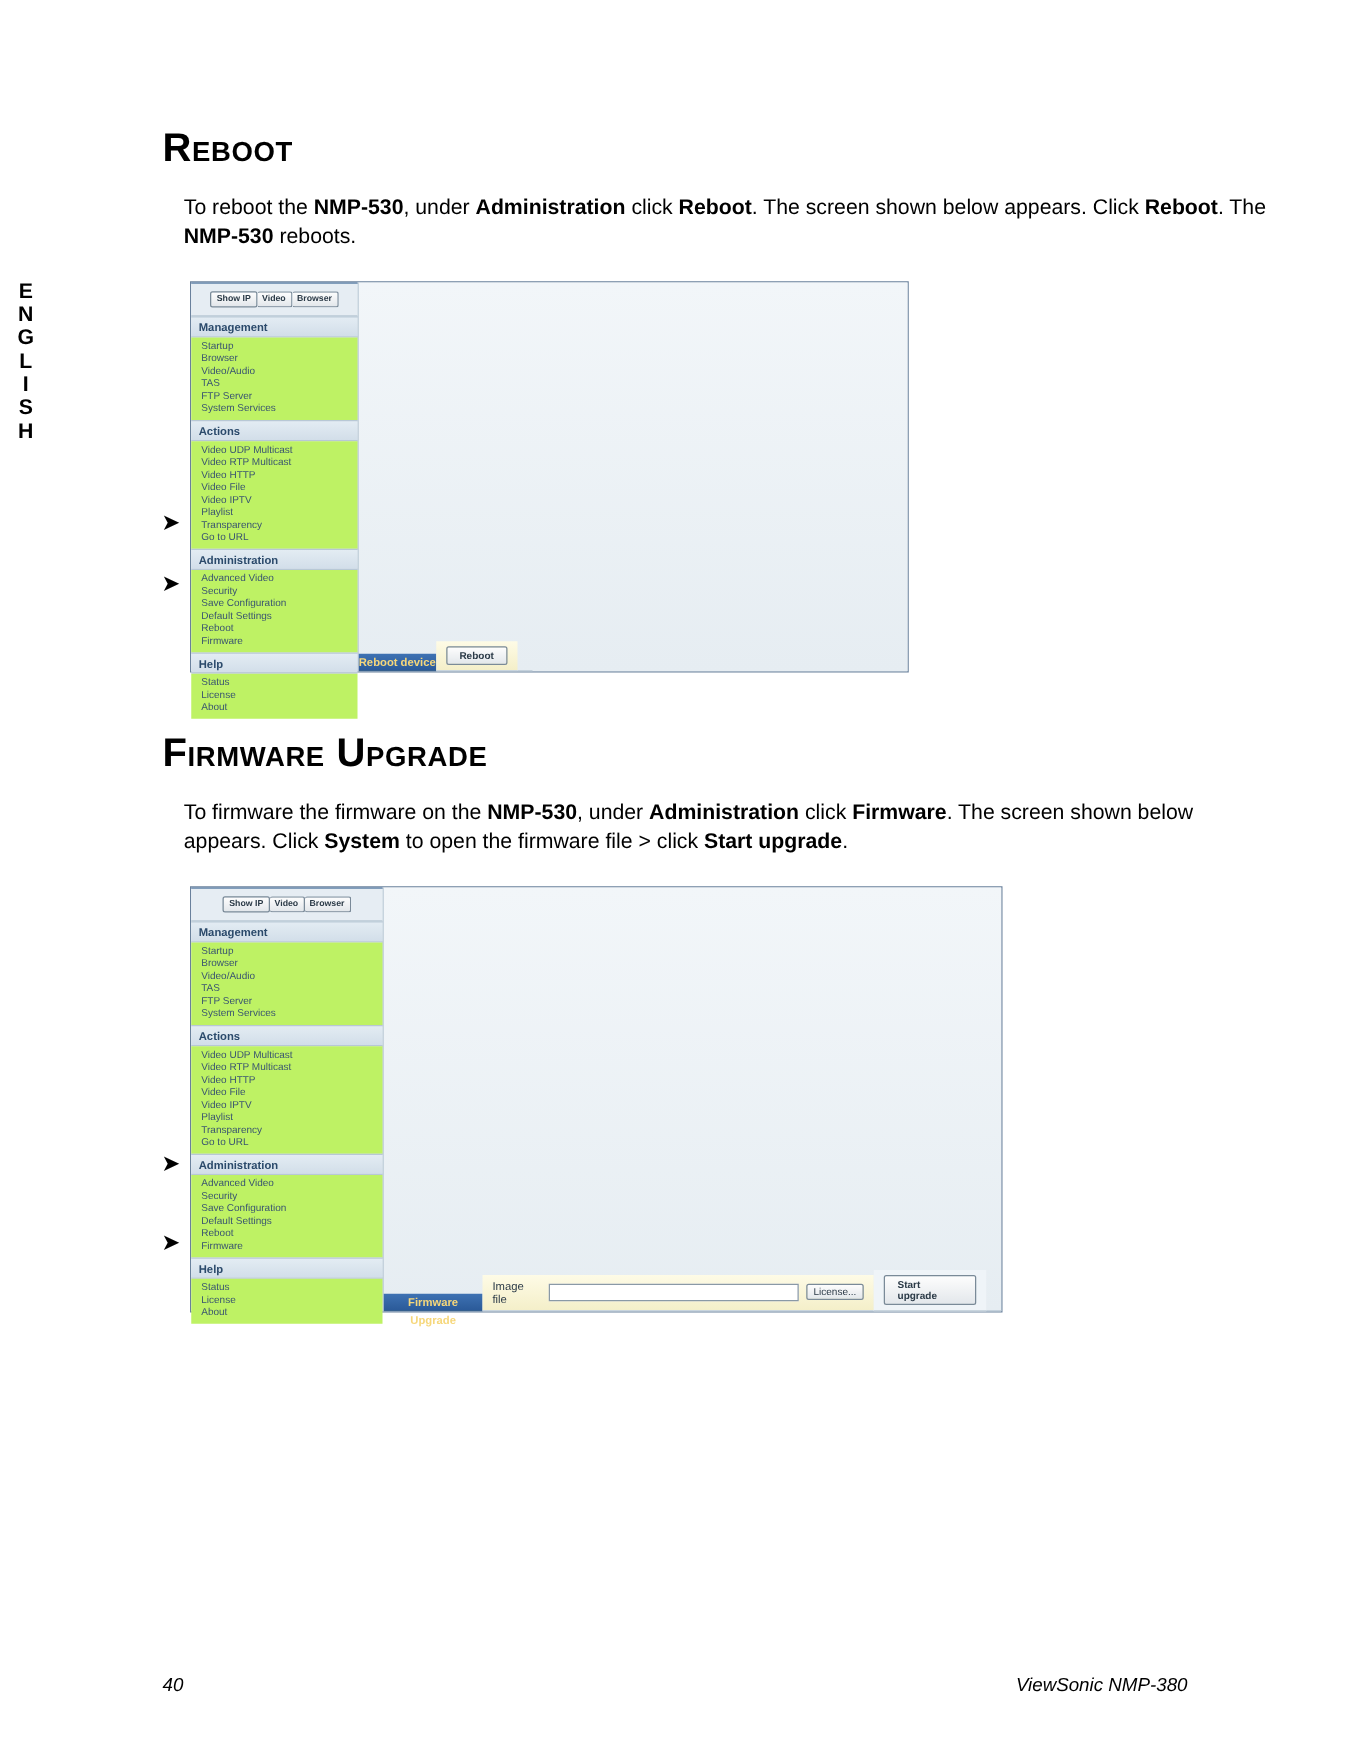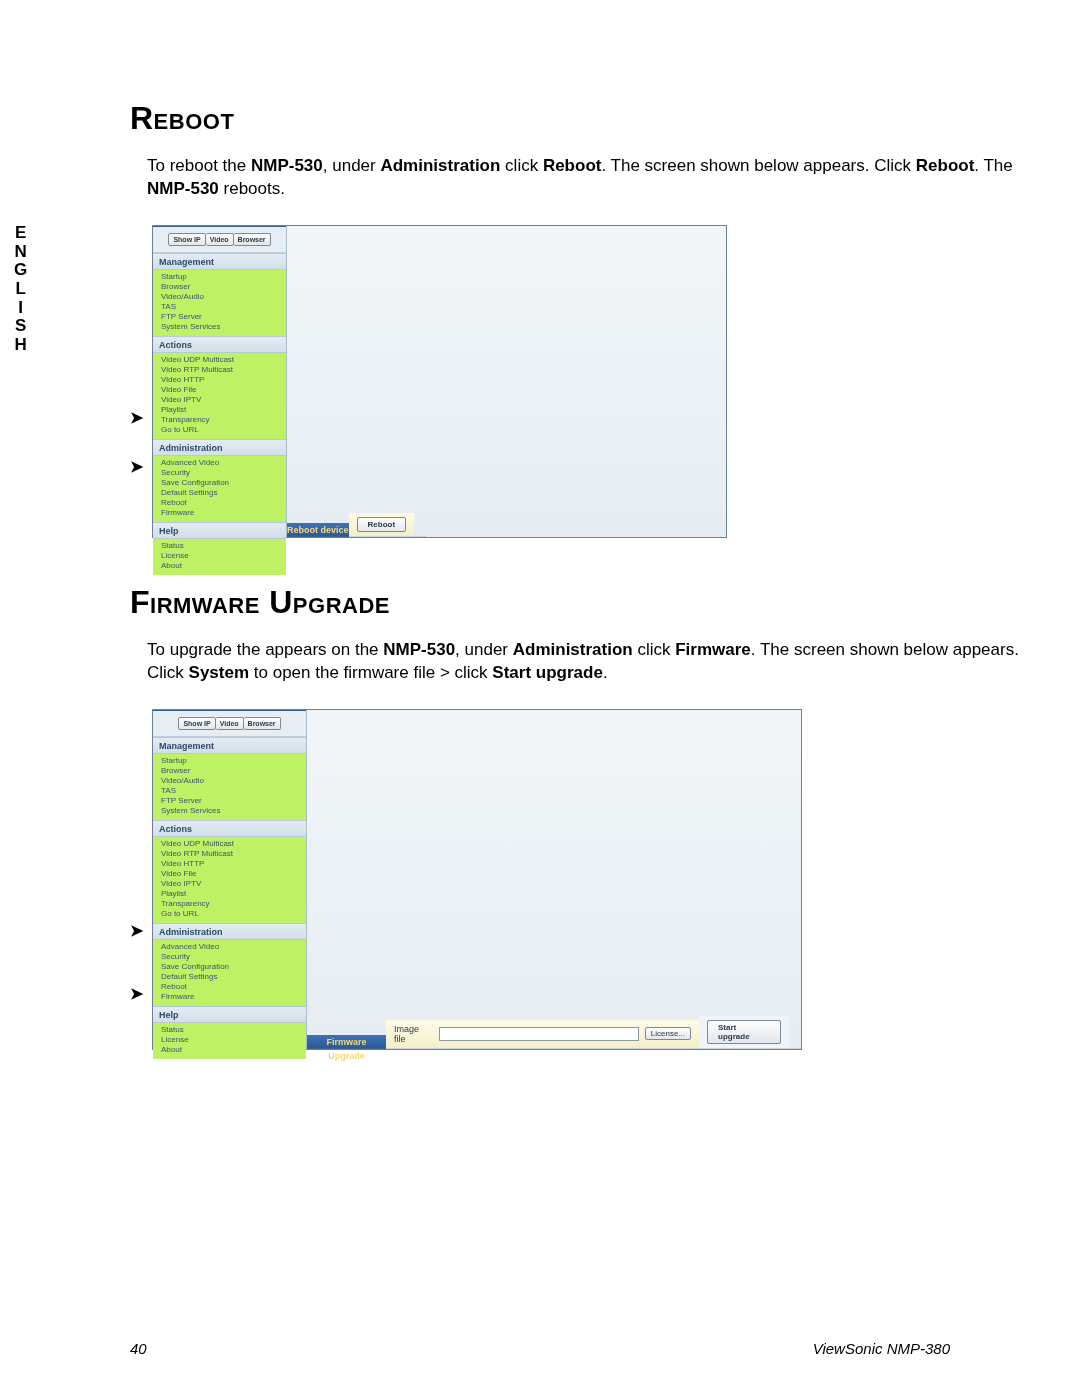--- a/index.html
+++ b/index.html
@@ -274,7 +274,7 @@
 
   <h1 class="section">Firmware Upgrade</h1>
   <p class="body-text">
-    <span>To upgrade the appears on the </span><span class="bold">NMP-530</span><span>, under </span><span class="bold">Administration</span><span> click </span><span class="bold">Firmware</span><span>. The screen shown below appears. Click </span><span class="bold">System</span><span> to open the firmware file &gt; click </span><span class="bold">Start upgrade</span><span>.</span>
+    <span>To firmware the firmware on the </span><span class="bold">NMP-530</span><span>, under </span><span class="bold">Administration</span><span> click </span><span class="bold">Firmware</span><span>. The screen shown below appears. Click </span><span class="bold">System</span><span> to open the firmware file &gt; click </span><span class="bold">Start upgrade</span><span>.</span>
   </p>
 
   <div class="shot-wrap">

